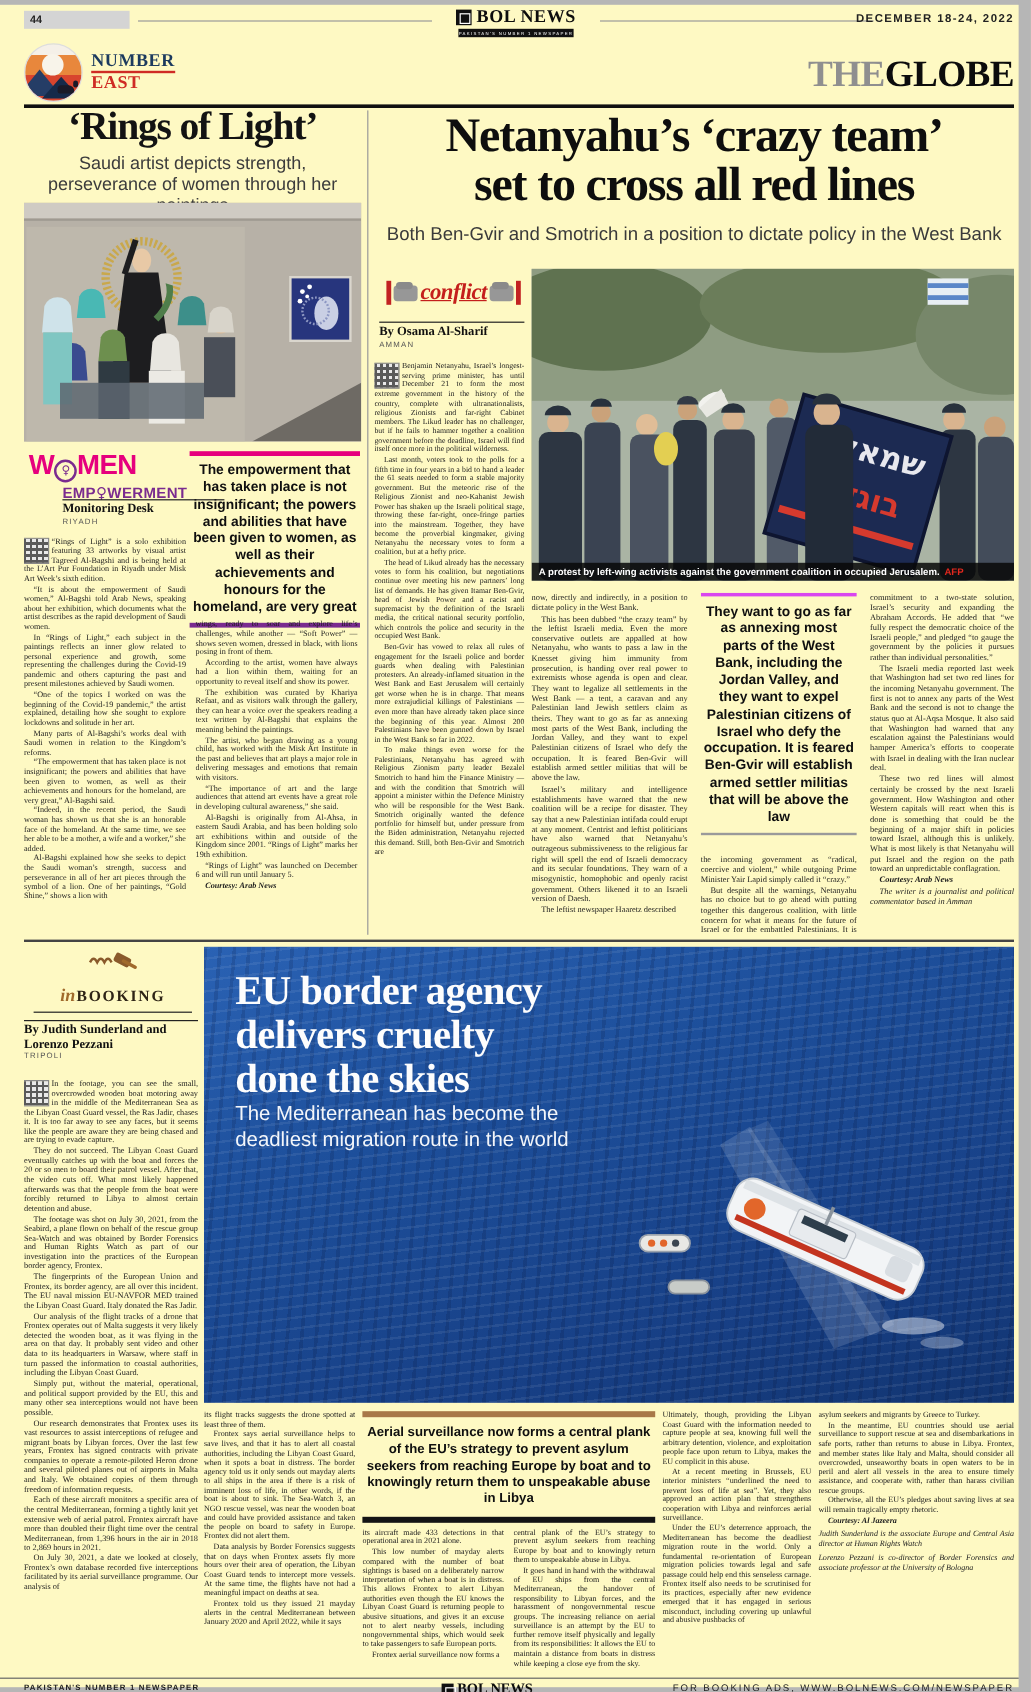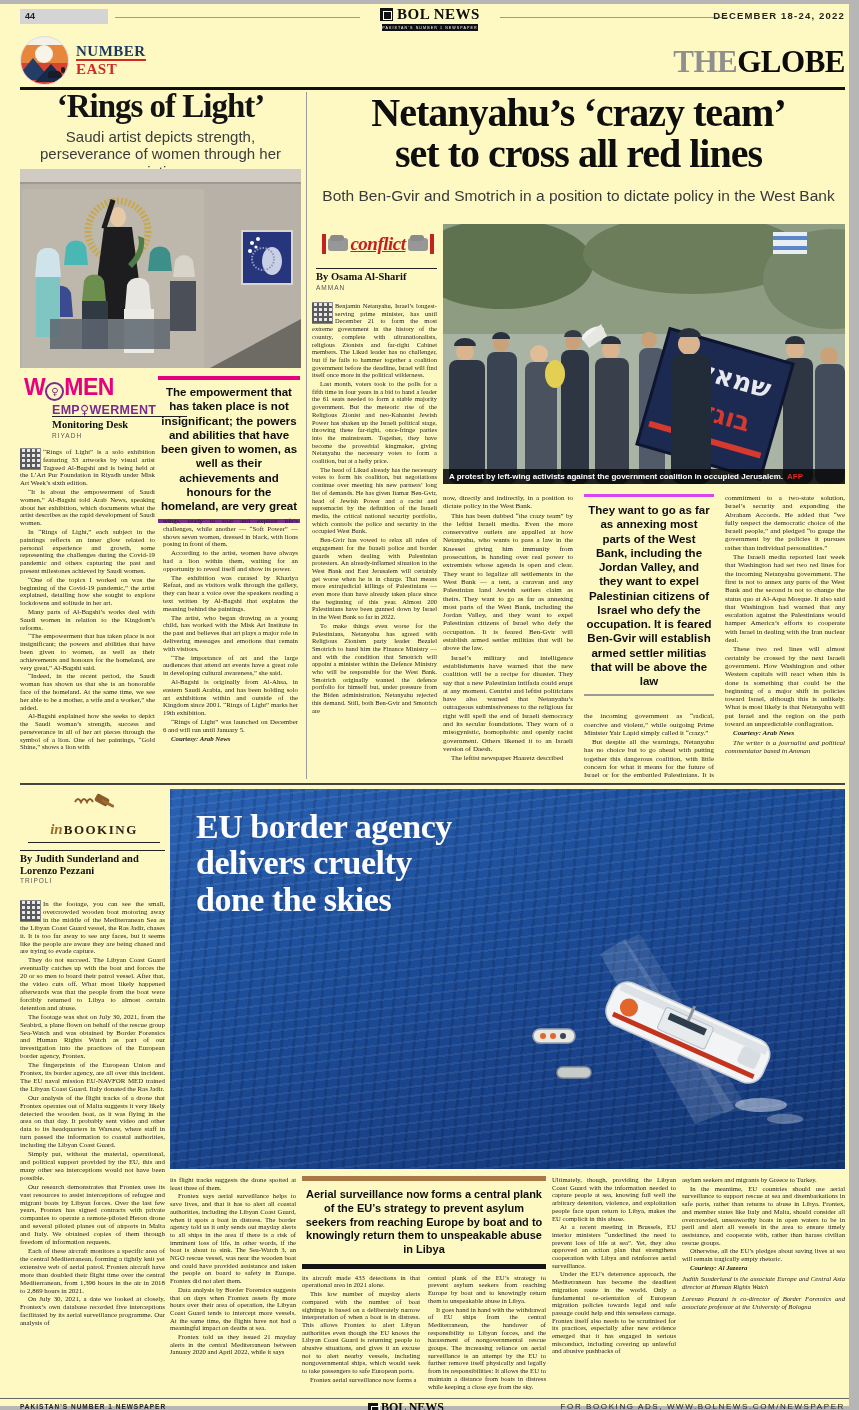--- a/index.html
+++ b/index.html
@@ -356,6 +356,10 @@
       <div>delivers cruelty</div>
       <div>done the skies</div>
     </div>
+    <div class="sea-sub">
+      <div>The Mediterranean has become the</div>
+      <div>deadliest migration route in the world</div>
+    </div>
     <svg class="ship" viewBox="0 0 330 250">
       <polygon points="120,30 230,200 190,215 95,45" fill="rgba(255,255,255,.14)"></polygon>
       <polygon points="135,25 240,195 220,204 118,32" fill="rgba(255,255,255,.10)"></polygon>

